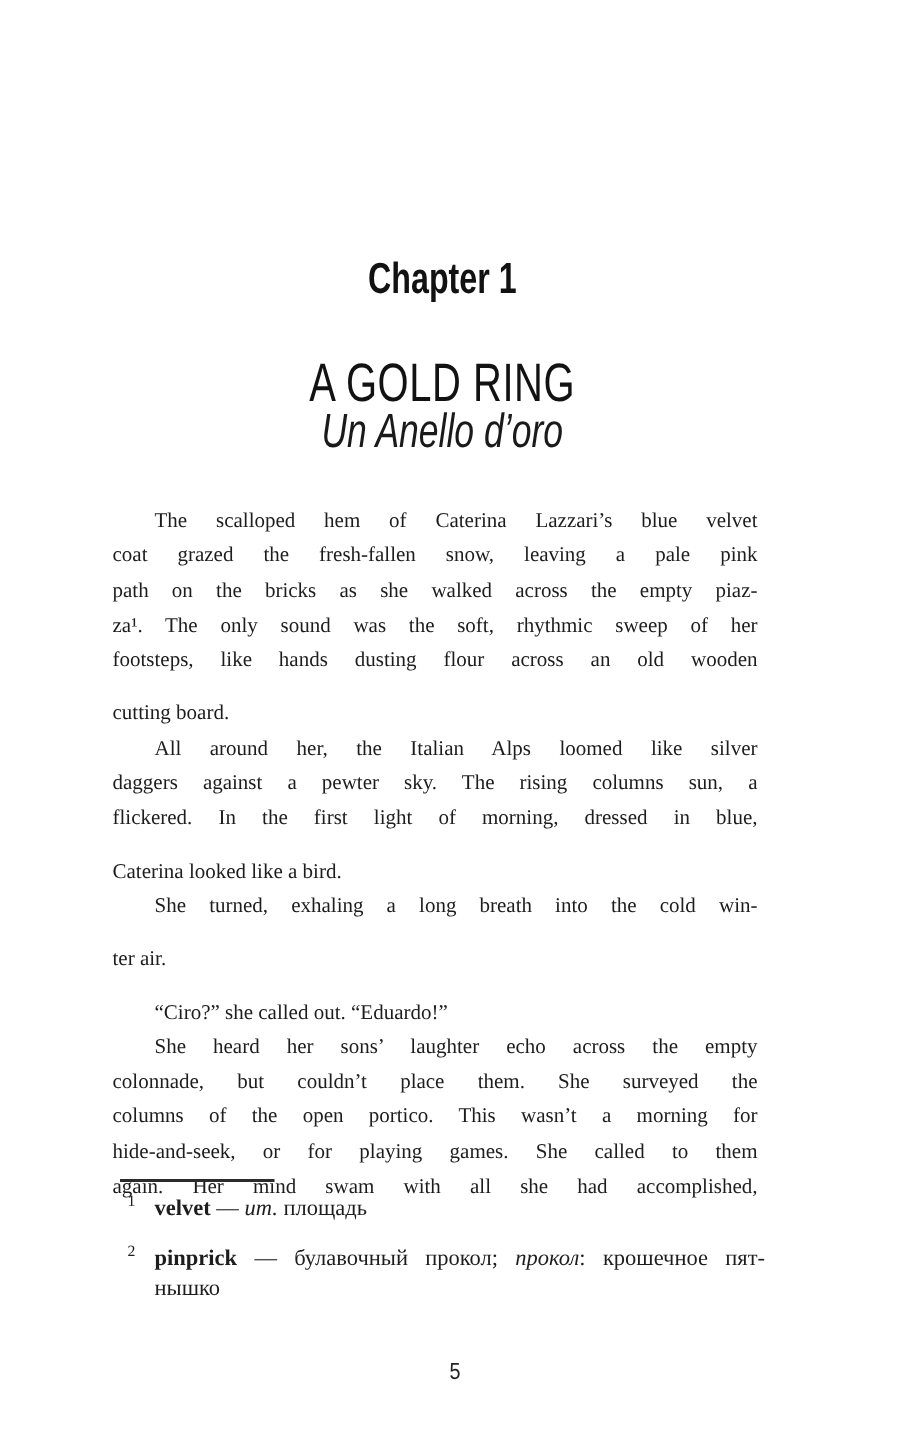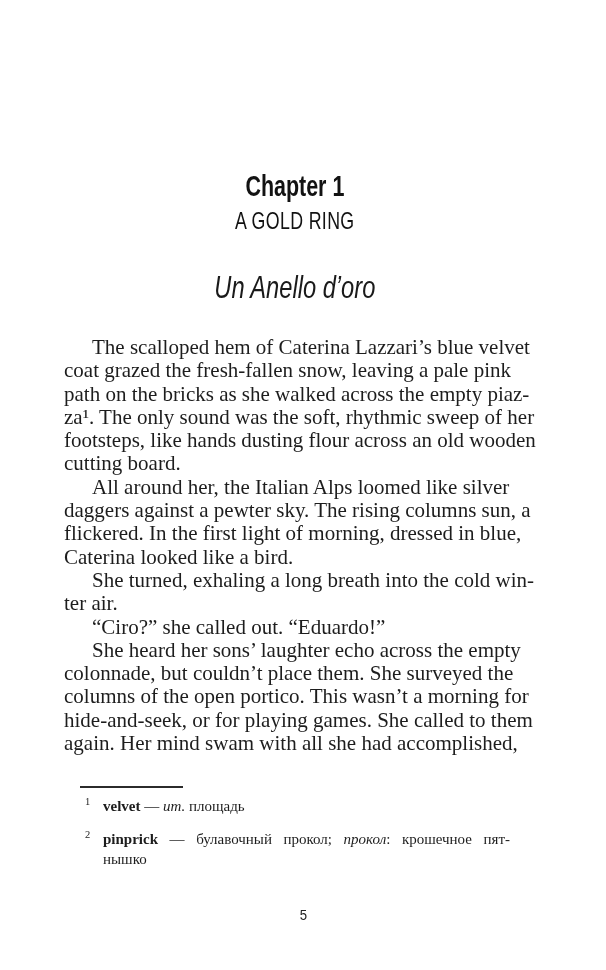--- a/index.html
+++ b/index.html
@@ -22,7 +22,7 @@
   }
   .condense{display:inline-block;transform:scaleX(0.74);transform-origin:50% 50%;white-space:nowrap;}
   .chapter-label{top:171px;font-size:29px;font-weight:700;line-height:1.1;}
-  .chapter-title{top:208px;font-size:24px;font-weight:400;line-height:1.1;letter-spacing:0.5px;}
+  .chapter-title{top:235px;font-size:36px;font-weight:400;line-height:1.1;letter-spacing:0.5px;}
   .chapter-subtitle{top:270px;font-size:32px;font-style:italic;font-weight:400;line-height:1.1;color:#1a1a1a;}
 
   

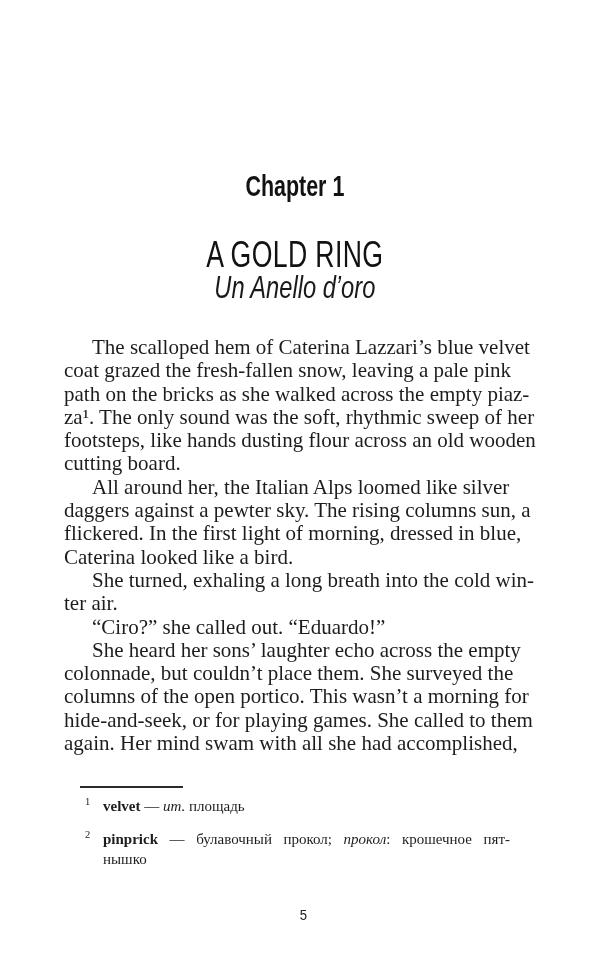--- a/index.html
+++ b/index.html
@@ -27,8 +27,8 @@
 
   
   .body-text{
-    position:absolute;left:64px;top:336px;width:430px;
-    font-size:21px;line-height:23.3px;
+    position:absolute;left:75px;top:336px;width:430px;
+    font-size:14px;line-height:23.3px;
   }
   .bline{
     text-align:justify;text-align-last:justify;text-justify:inter-word;

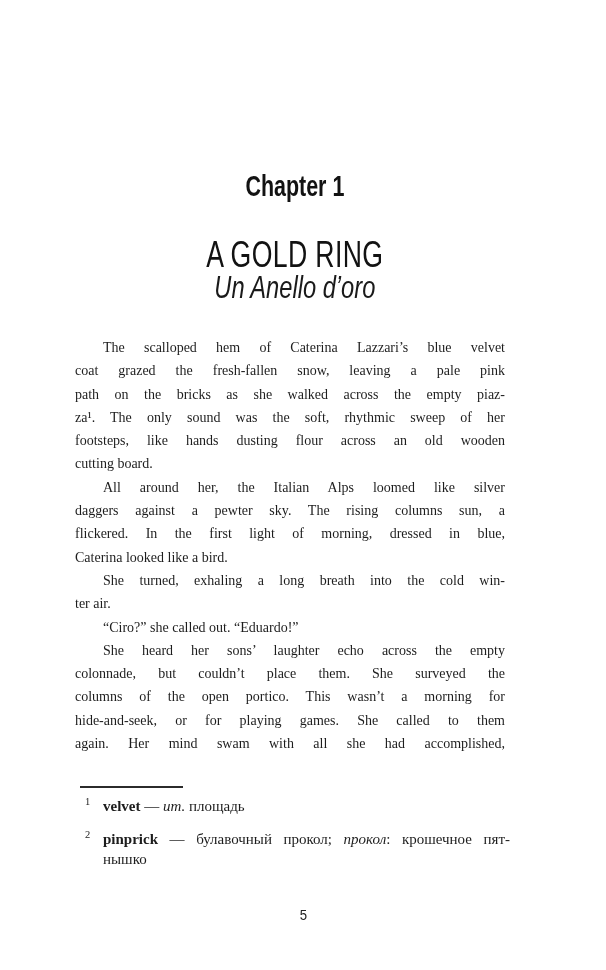--- a/index.html
+++ b/index.html
@@ -35,7 +35,7 @@
     white-space:nowrap; 
   }
   .bline.first{text-indent:28px;}
-  .bline.lastline{text-align-last:left;}
+  .bline.lastline{text-align-last:left;margin-top:12px;}
 
   
   .fn-separator{

